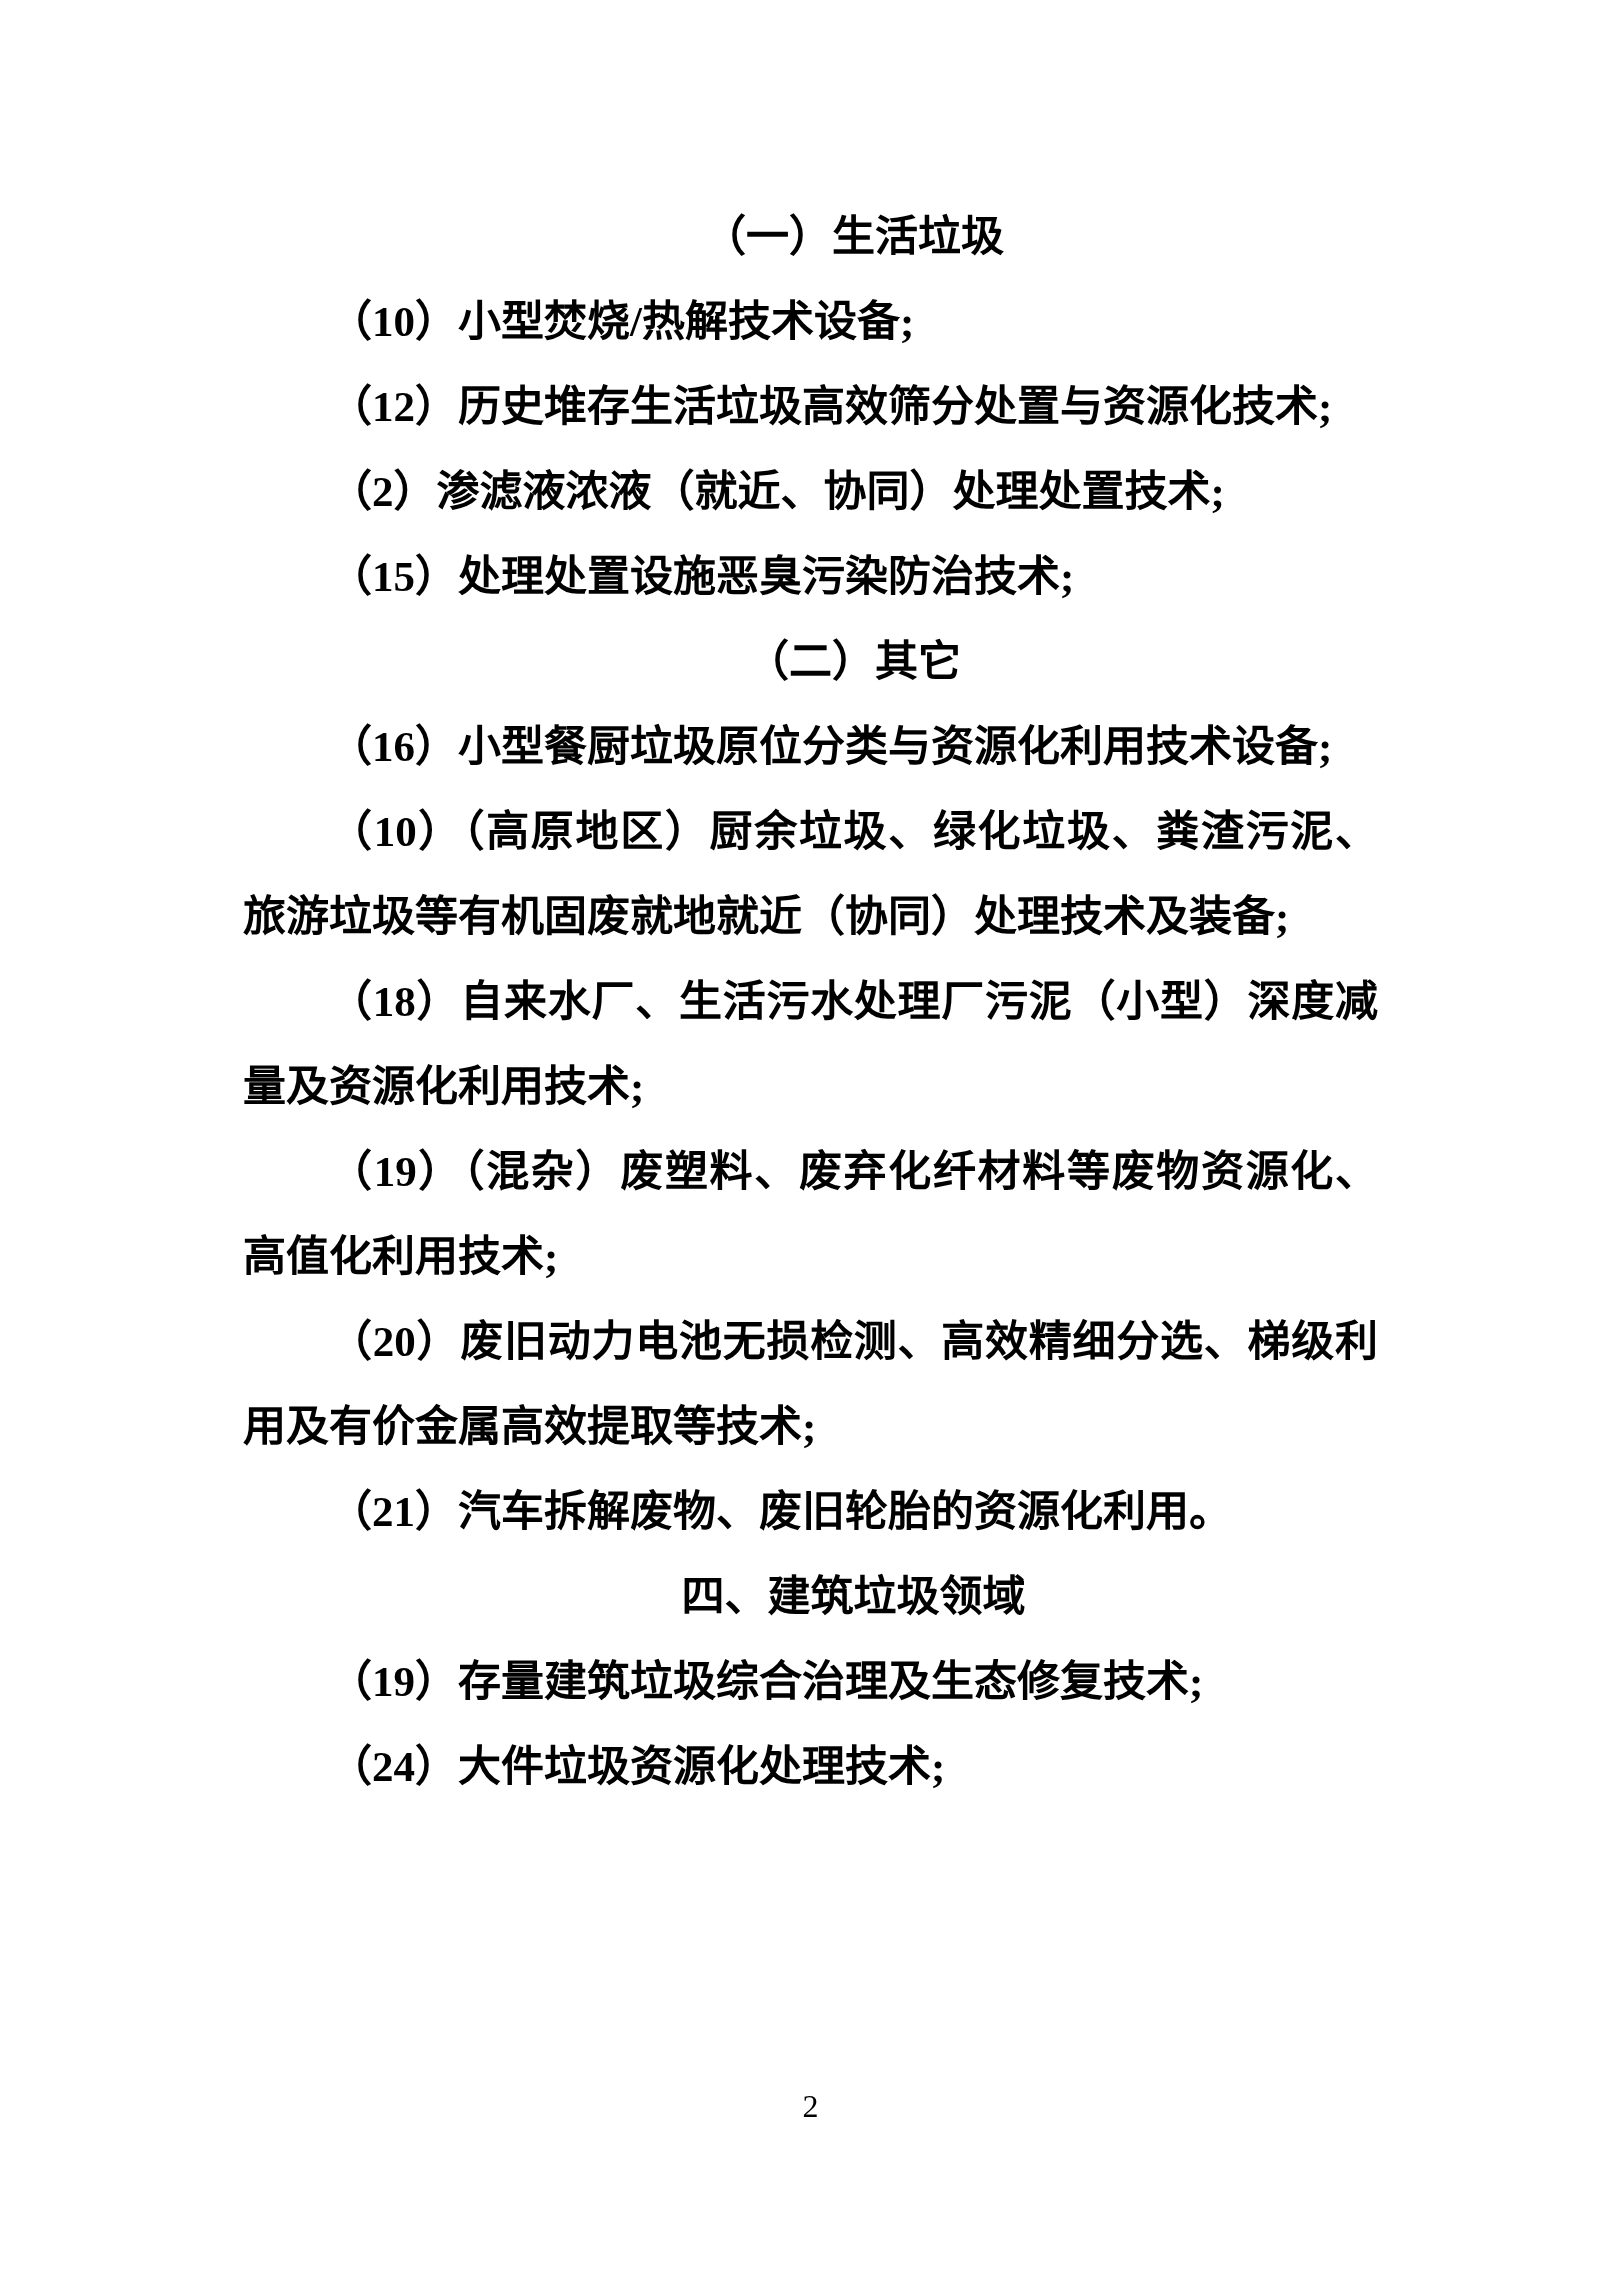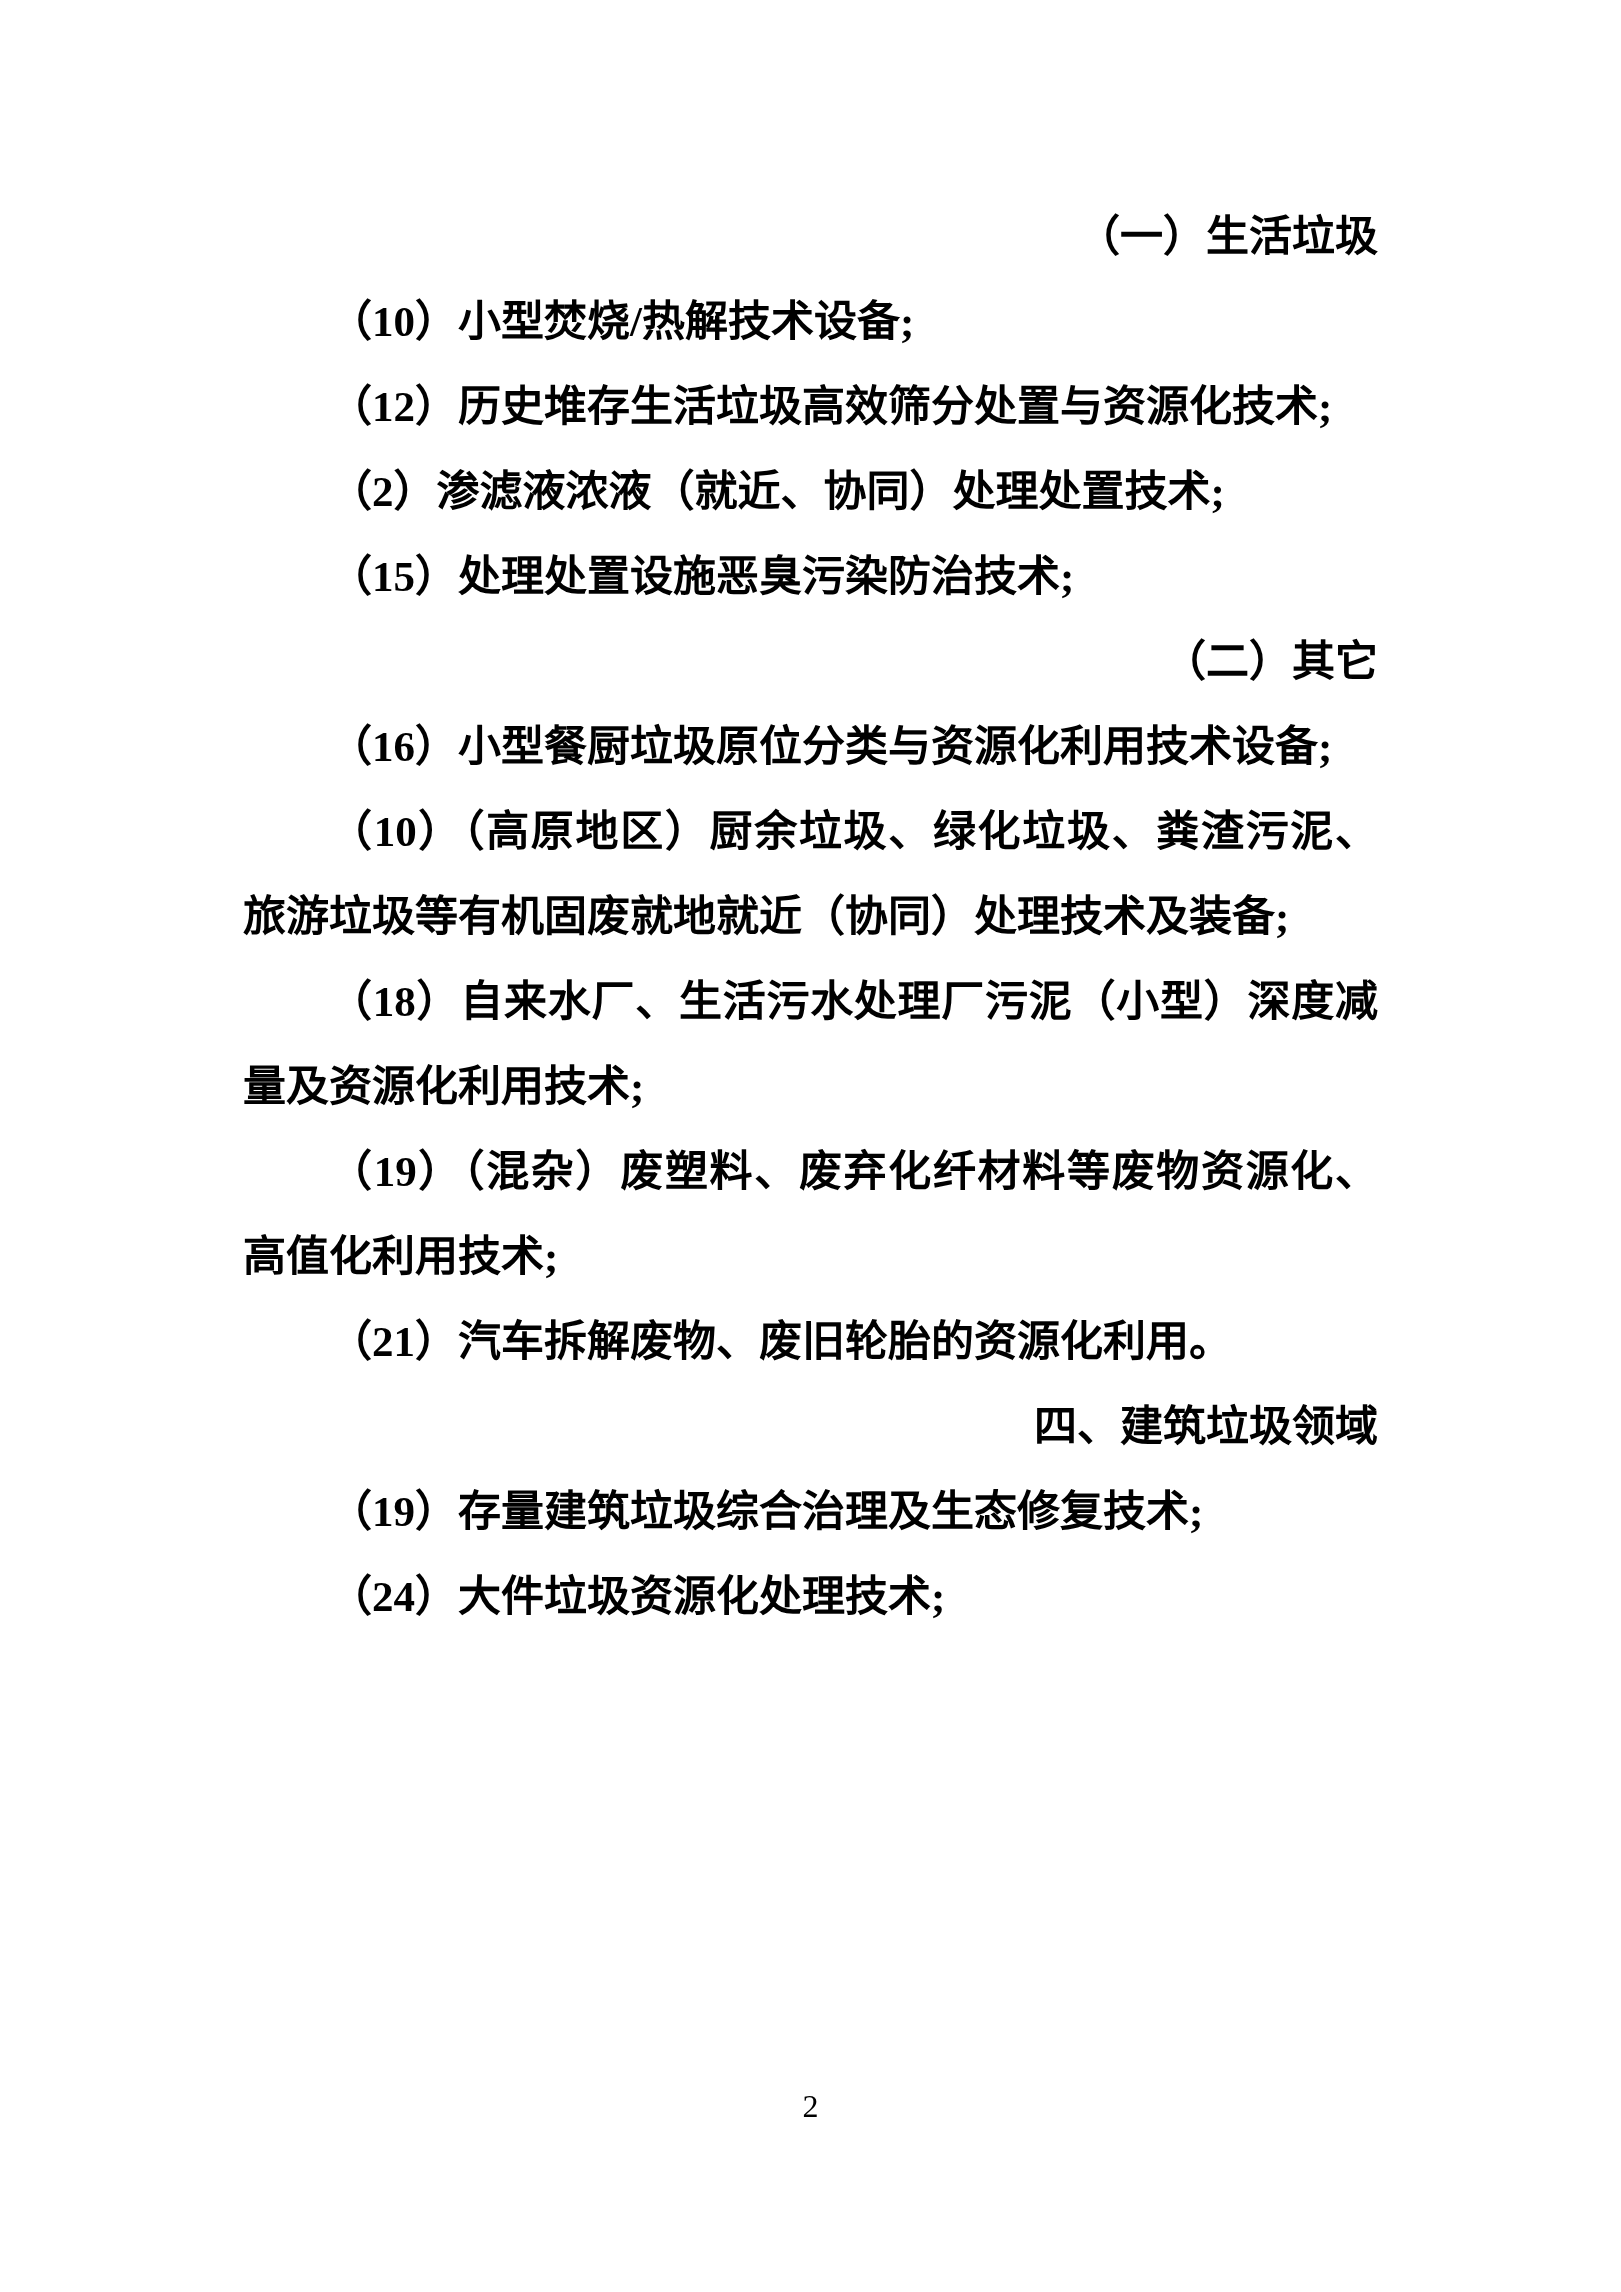--- a/index.html
+++ b/index.html
@@ -36,7 +36,7 @@
   .doc-body p.heading-1,
   .doc-body p.heading-2 {
     font-weight: 700;
-    text-align: right;
+    text-align: center;
   }
   .page-number {
     position: absolute;

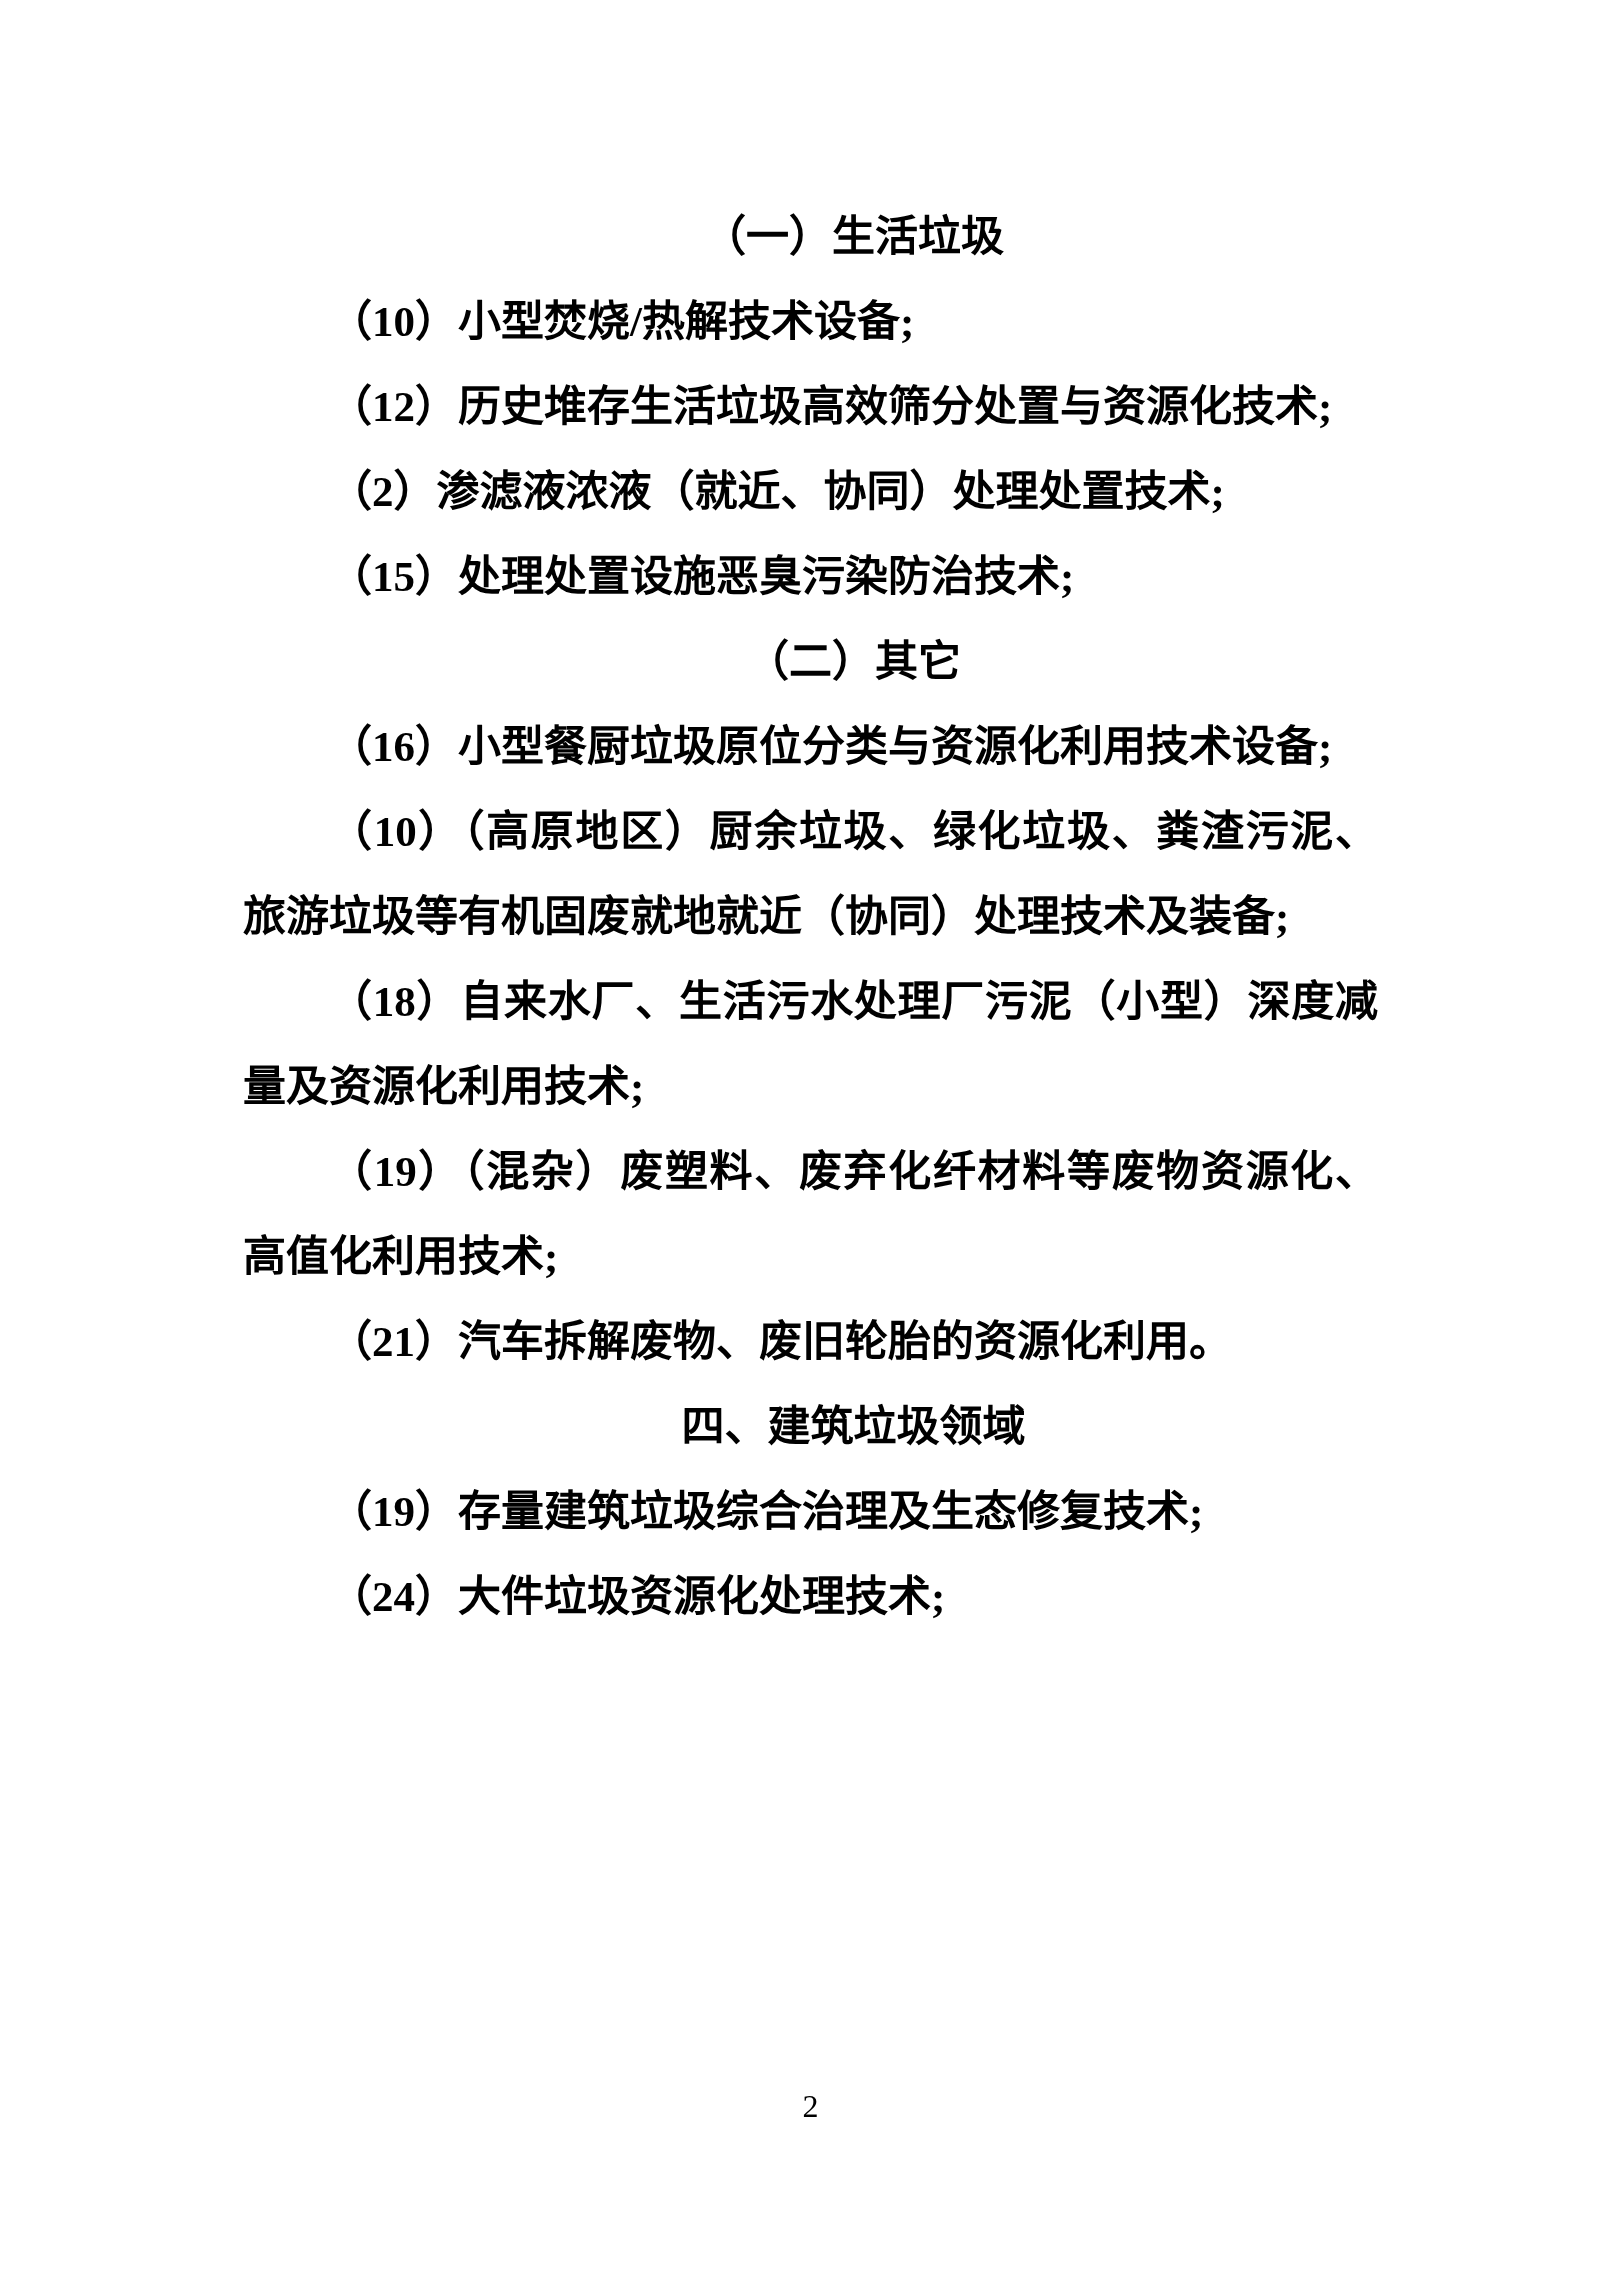--- a/index.html
+++ b/index.html
@@ -64,6 +64,7 @@
       <p class="item">（10）（高原地区）厨余垃圾、绿化垃圾、粪渣污泥、旅游垃圾等有机固废就地就近（协同）处理技术及装备;</p>
       <p class="item">（18）自来水厂、生活污水处理厂污泥（小型）深度减量及资源化利用技术;</p>
       <p class="item">（19）（混杂）废塑料、废弃化纤材料等废物资源化、高值化利用技术;</p>
+      <p class="item">（20）废旧动力电池无损检测、高效精细分选、梯级利用及有价金属高效提取等技术;</p>
       <p class="item">（21）汽车拆解废物、废旧轮胎的资源化利用。</p>
       <p class="heading-1">四、建筑垃圾领域</p>
       <p class="item">（19）存量建筑垃圾综合治理及生态修复技术;</p>

